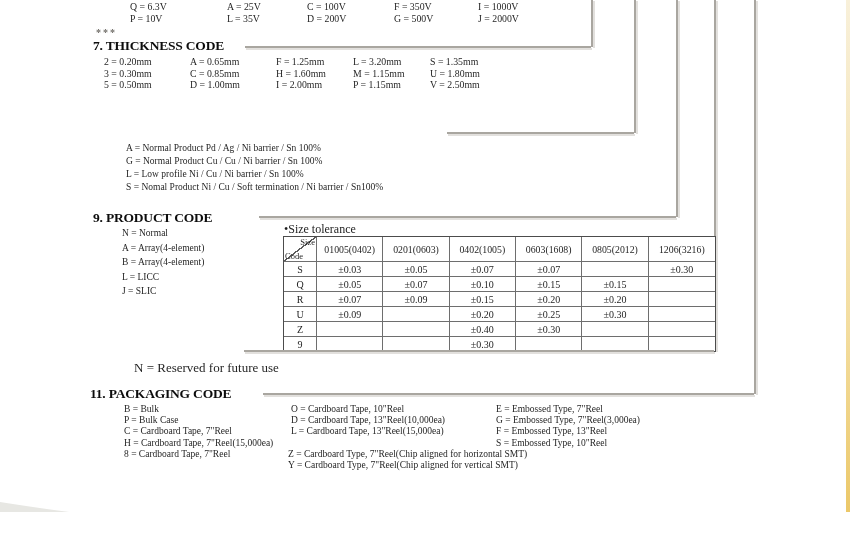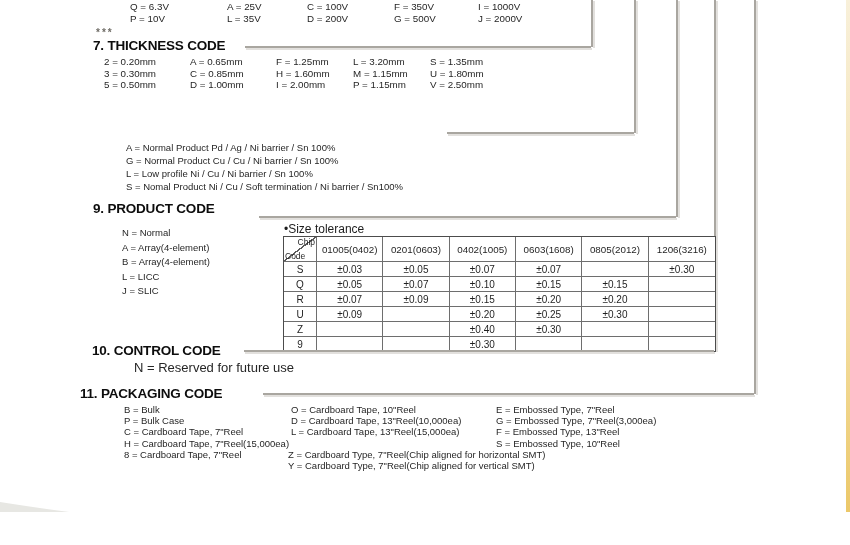--- a/index.html
+++ b/index.html
@@ -5,7 +5,7 @@
   html,body{margin:0;padding:0;background:#ffffff;}
   .page{
     position:relative;width:850px;height:512px;overflow:hidden;background:#ffffff;
-    font-family:Liberation Sans, sans-serif;color:#2b2b2b;
+    font-family:Liberation Serif, serif;color:#2b2b2b;
   }
   
   .vline{position:absolute;width:2px;background:#a9a6a0;box-shadow:2px 1px 0 rgba(190,187,180,.45);}

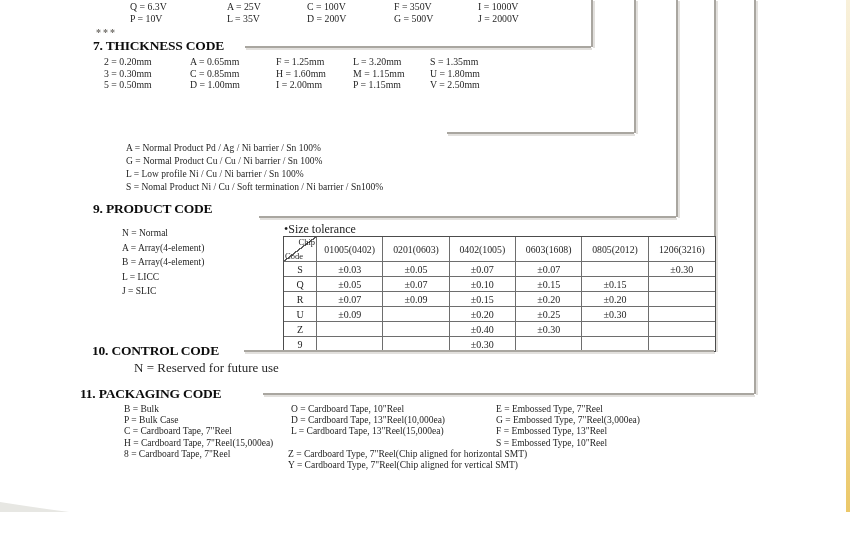--- a/index.html
+++ b/index.html
@@ -114,7 +114,7 @@
       <span>S = Nomal Product Ni / Cu / Soft termination / Ni barrier / Sn100%</span>
     </div>
 
-  <div class="heading" style="left:93px;top:201px">9. PRODUCT CODE</div>
+  <div class="heading" style="left:93px;top:210px">9. PRODUCT CODE</div>
   <div class="hrule" style="left:259px;top:216px;width:417px"></div>
   <div class="vlist lh146" style="left:122px;top:226px">
       <span>N = Normal</span>

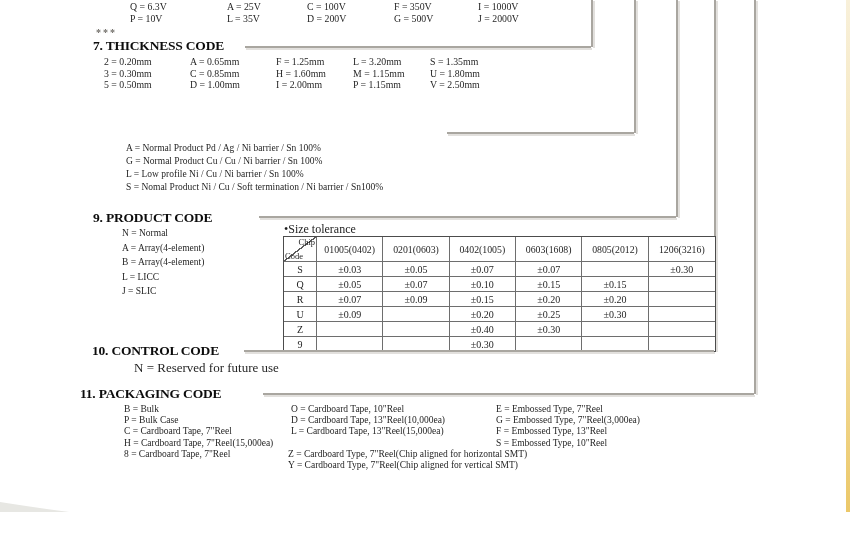--- a/index.html
+++ b/index.html
@@ -128,7 +128,7 @@
   <div class="ptable">
     <div class="trow thead">
       <div class="corner">
-        <span class="c-top">Chip</span>
+        <span class="c-top">Size</span>
         <span class="c-bot">Code</span>
       </div>
     <span>01005(0402)</span>

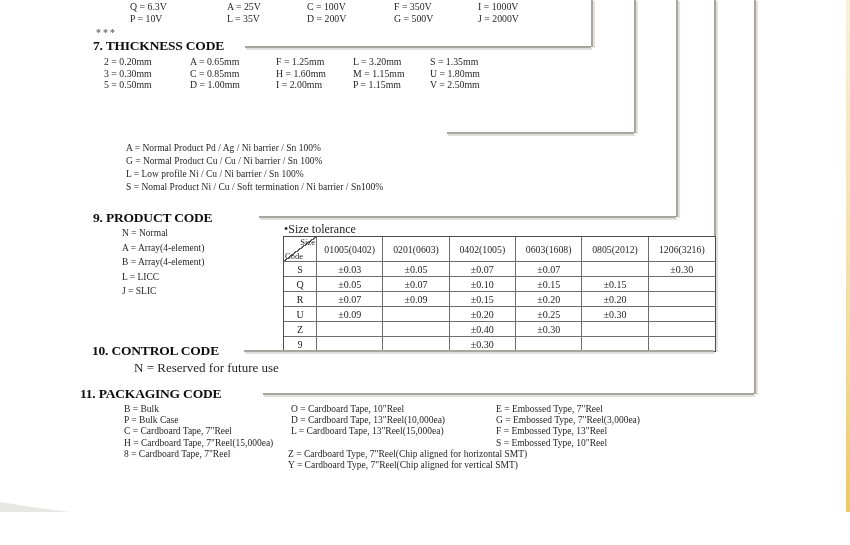--- a/index.html
+++ b/index.html
@@ -194,7 +194,6 @@
       </div>
   </div>
 
-  <div class="heading" style="left:92px;top:343px">10. CONTROL CODE</div>
   <div class="hrule" style="left:244px;top:350px;width:470px"></div>
   <div class="single" style="left:134px;top:360px">N = Reserved for future use</div>
 

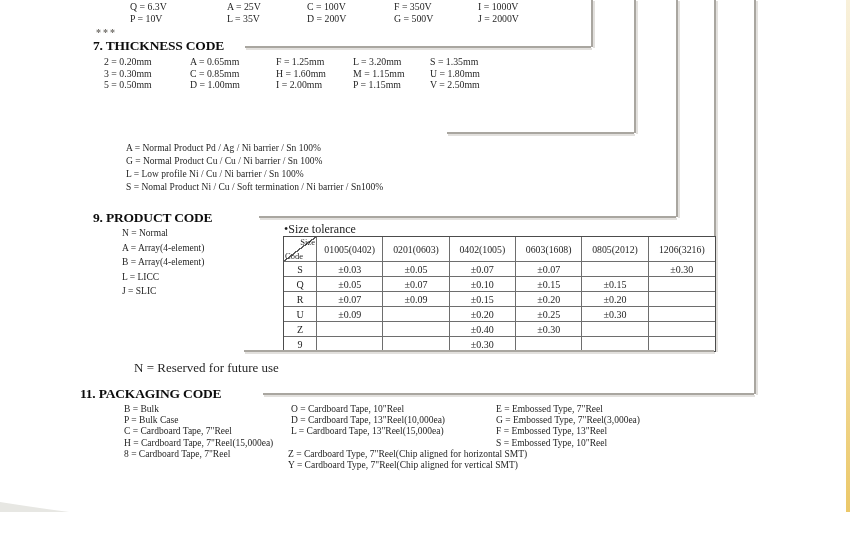--- a/index.html
+++ b/index.html
@@ -197,7 +197,7 @@
   <div class="hrule" style="left:244px;top:350px;width:470px"></div>
   <div class="single" style="left:134px;top:360px">N = Reserved for future use</div>
 
-  <div class="heading" style="left:80px;top:386px">11. PACKAGING CODE</div>
+  <div class="heading" style="left:90px;top:386px">11. PACKAGING CODE</div>
   <div class="hrule" style="left:263px;top:393px;width:491px"></div>
   <div class="vlist lh112" style="left:124px;top:404px">
       <span>B = Bulk</span>

